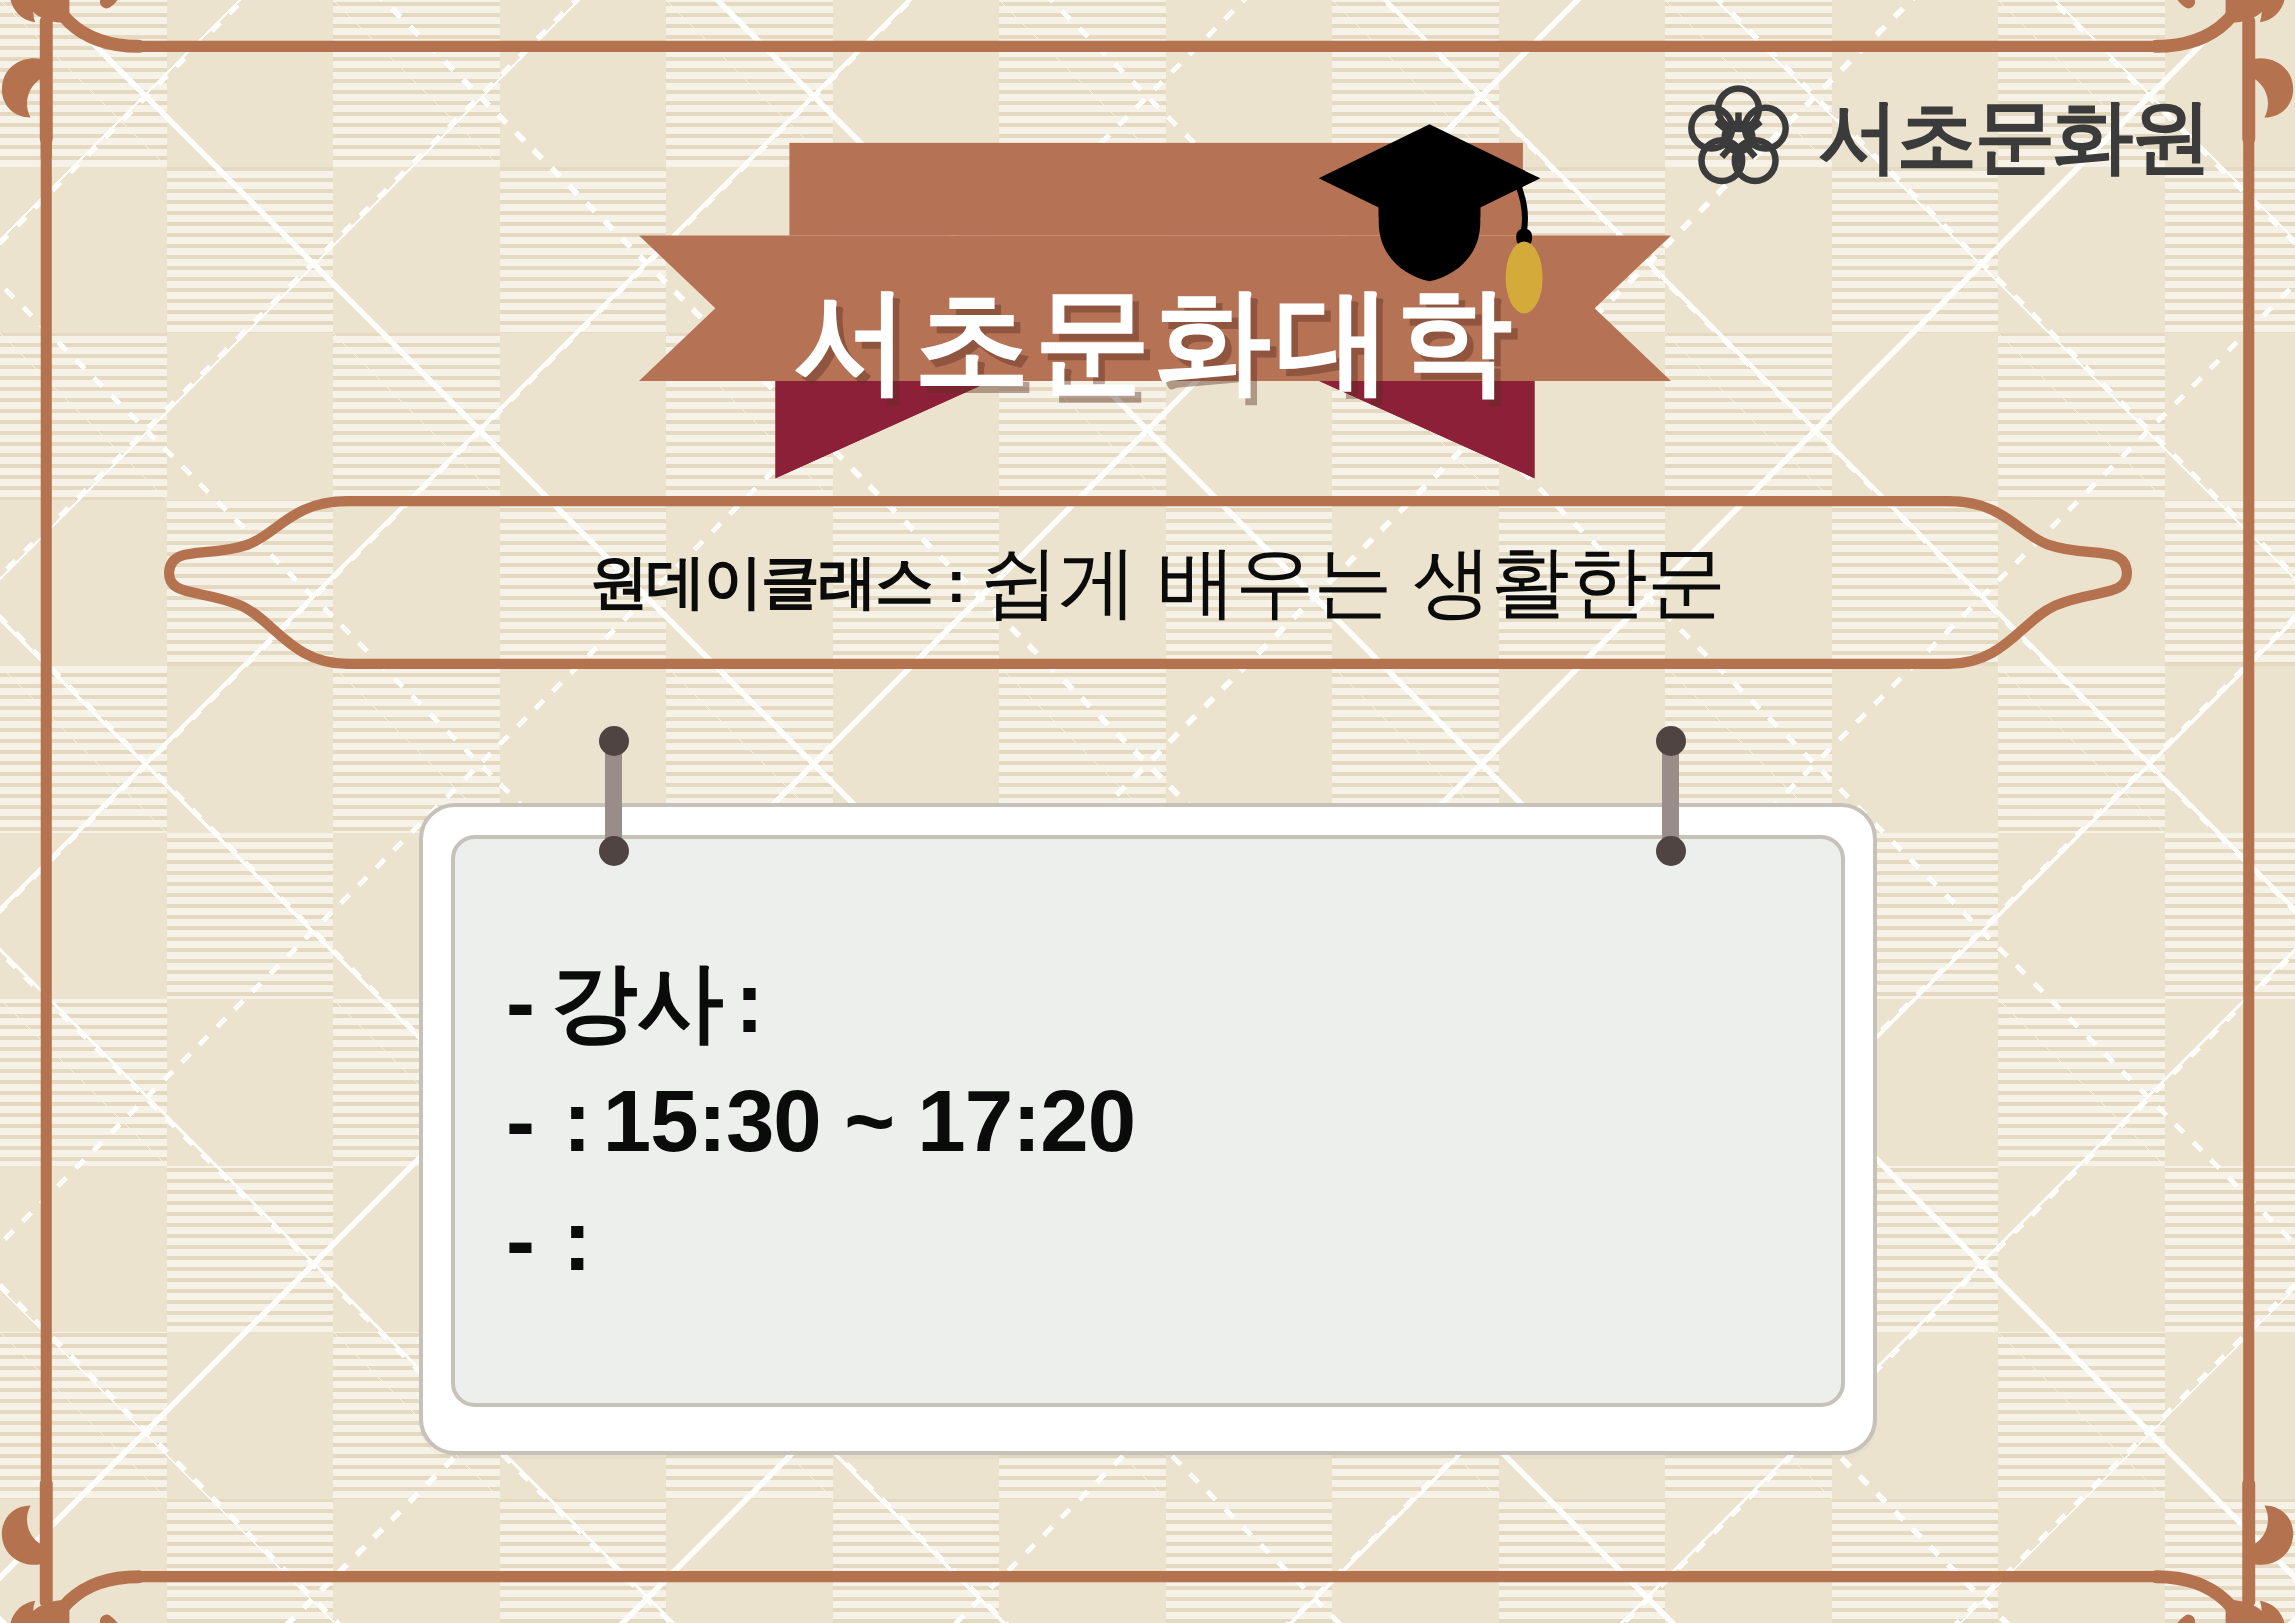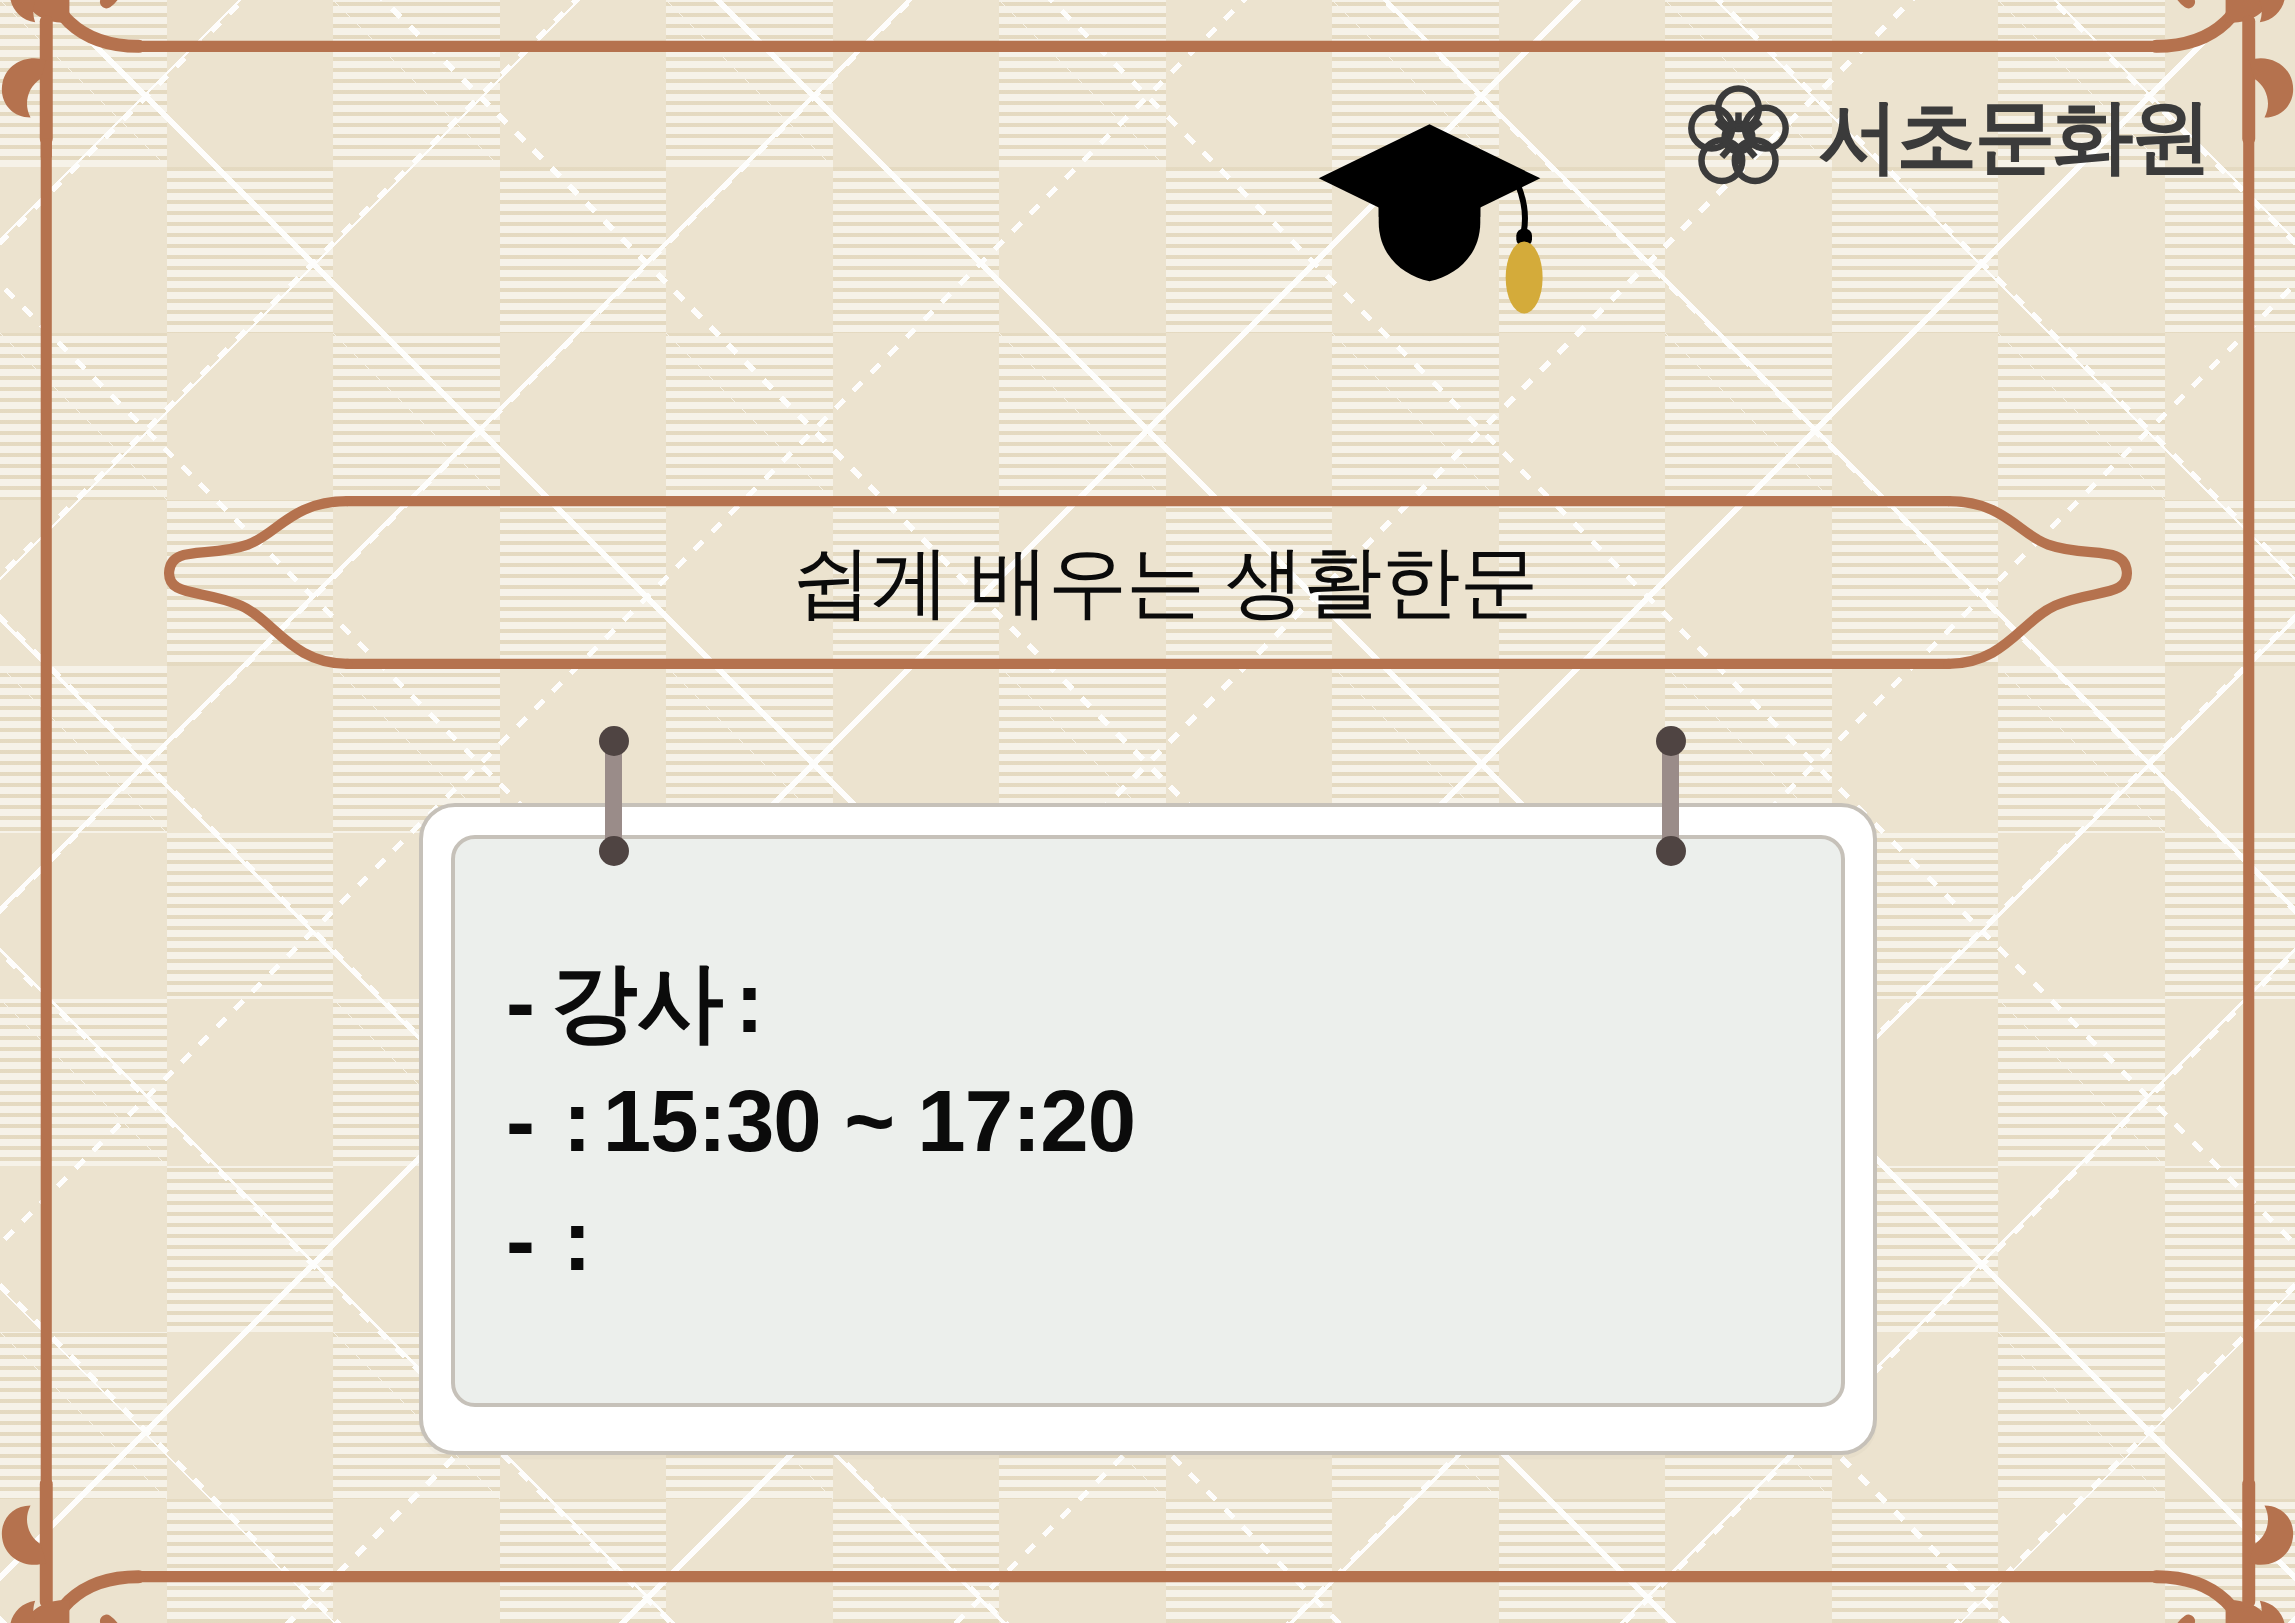--- a/index.html
+++ b/index.html
@@ -250,6 +250,22 @@
     <span class="logo-text">서초문화원</span>
   </div>
 
+  <div id="banner">
+    <svg viewBox="0 0 2230 760" preserveAspectRatio="none">
+
+      <rect x="325" y="58" width="1585" height="200" fill="#b57255"></rect>
+
+      <path d="M0 258 L295 258 L295 258 L1935 258 L2230 258 L2065 415 L2230 572 L1935 572 L295 572 L0 572 L165 415 Z" fill="#b57255"></path>
+
+      <path d="M295 572 L760 572 L295 782 Z" fill="#8c2039"></path>
+      <path d="M1935 572 L1470 572 L1935 782 Z" fill="#8c2039"></path>
+
+      <path d="M295 572 L760 572 L660 760 L295 760 Z" fill="#b57255" opacity="0"></path>
+      <path d="M760 572 L295 782 L295 572 Z" fill="#8c2039"></path>
+      <path d="M1470 572 L1935 782 L1935 572 Z" fill="#8c2039"></path>
+    </svg>
+    <div id="banner-title">서초문화대학</div>
+  </div>
 
   <div id="grad-cap">
     <svg viewBox="0 0 520 470">

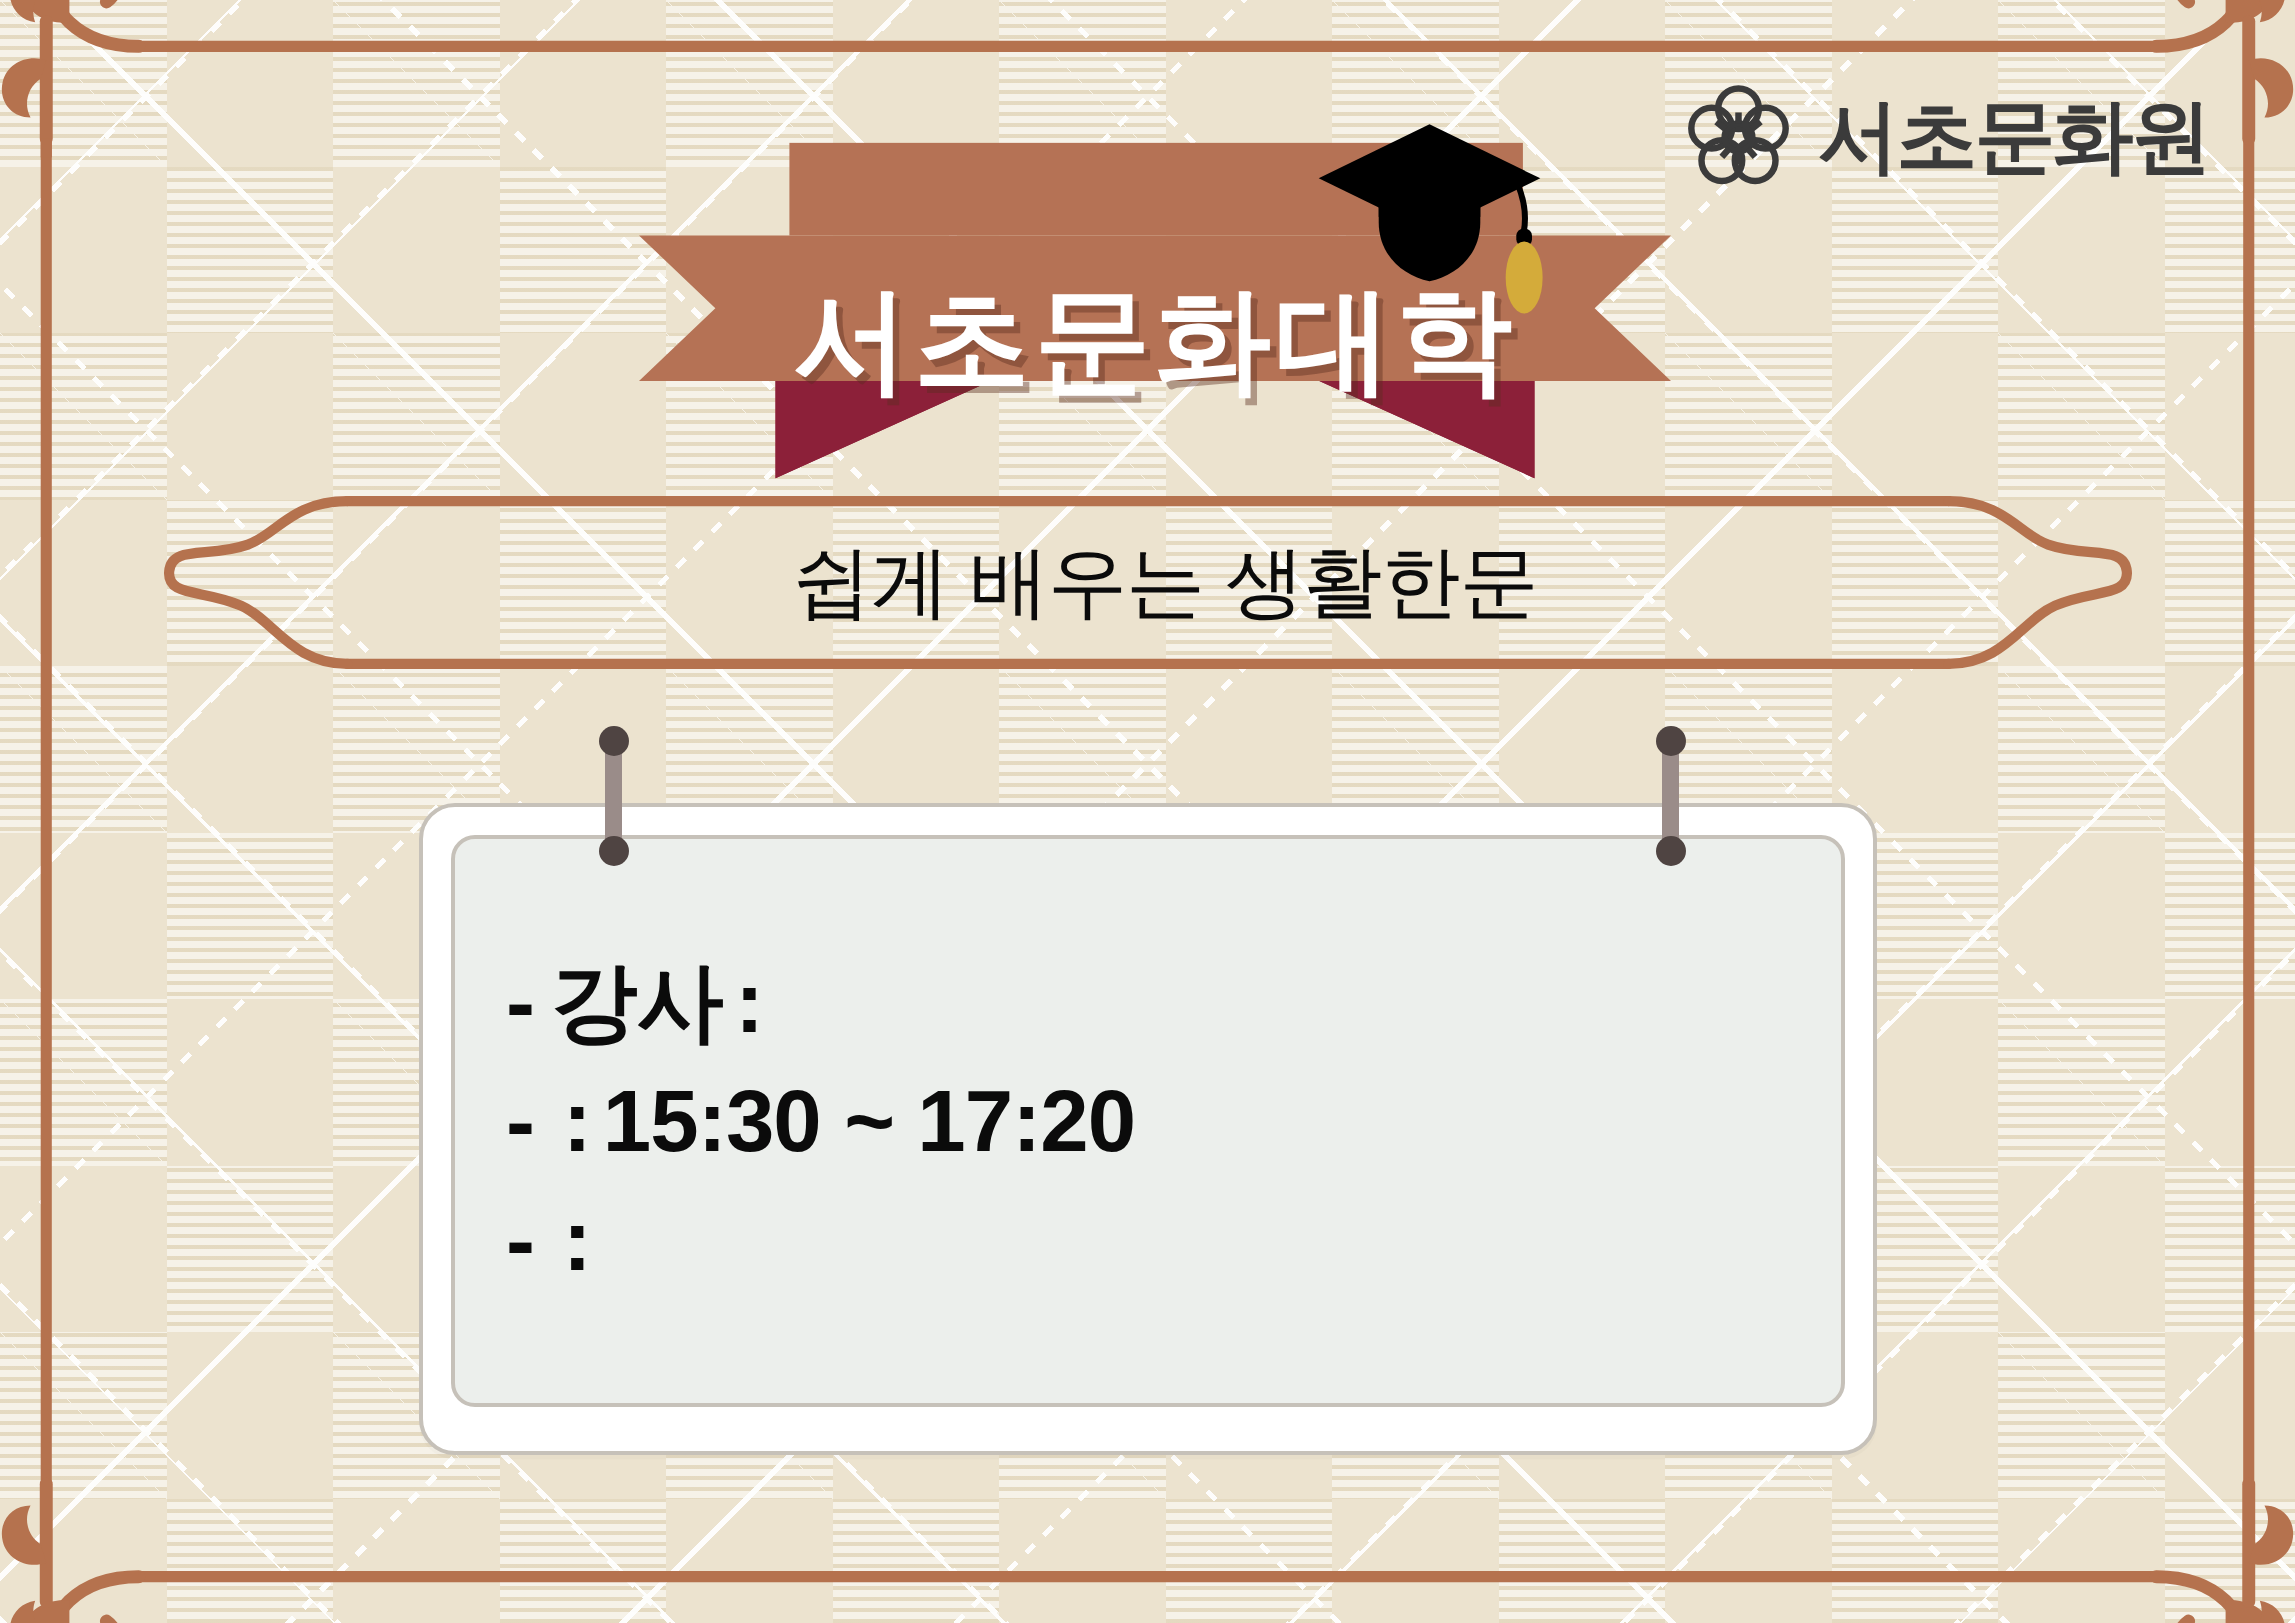--- a/index.html
+++ b/index.html
@@ -297,6 +297,7 @@
       </g>
     </svg>
     <div id="subtitle-text">
+      <span class="lead">원데이클래스 :</span>
       <span class="main">쉽게 배우는 생활한문</span>
     </div>
   </div>

